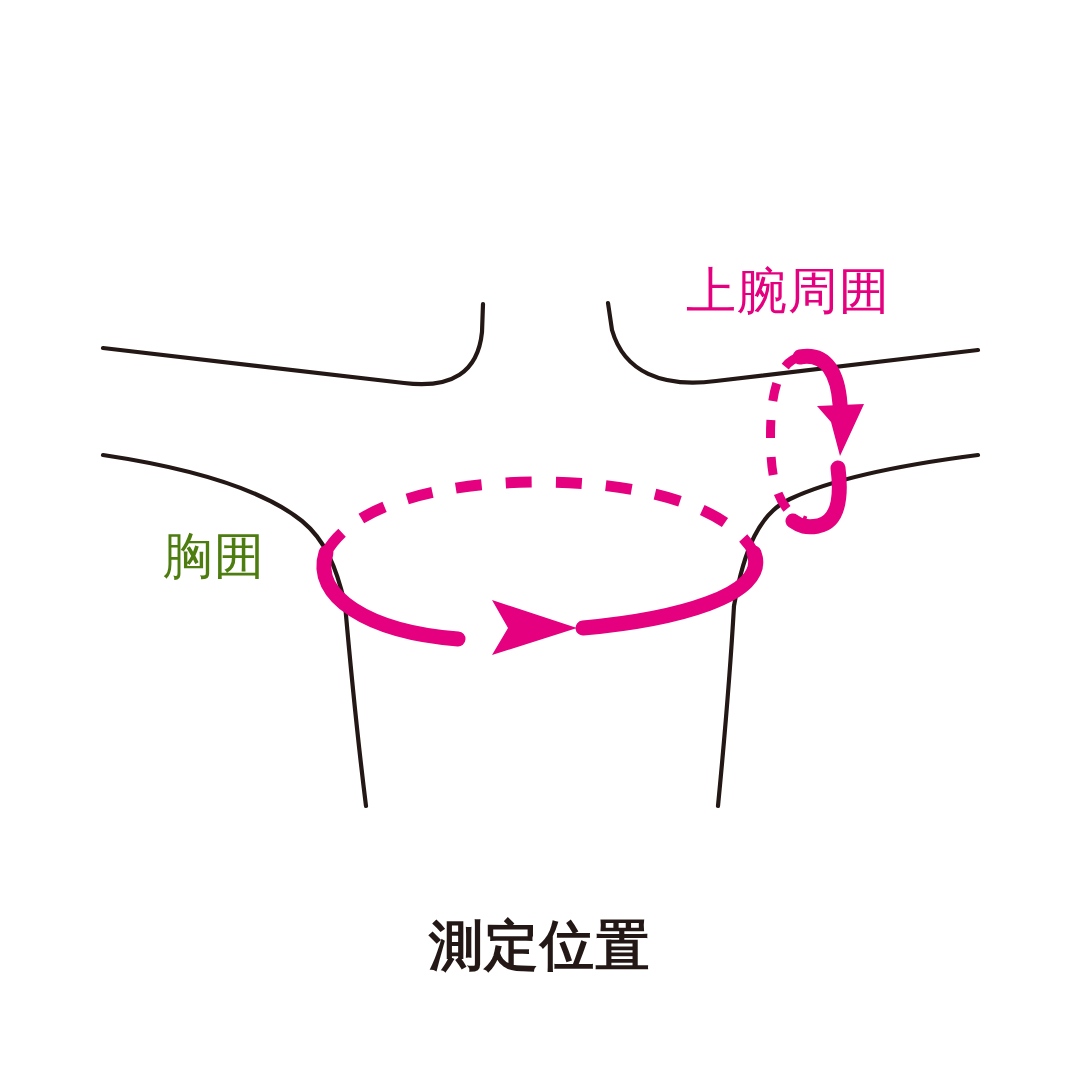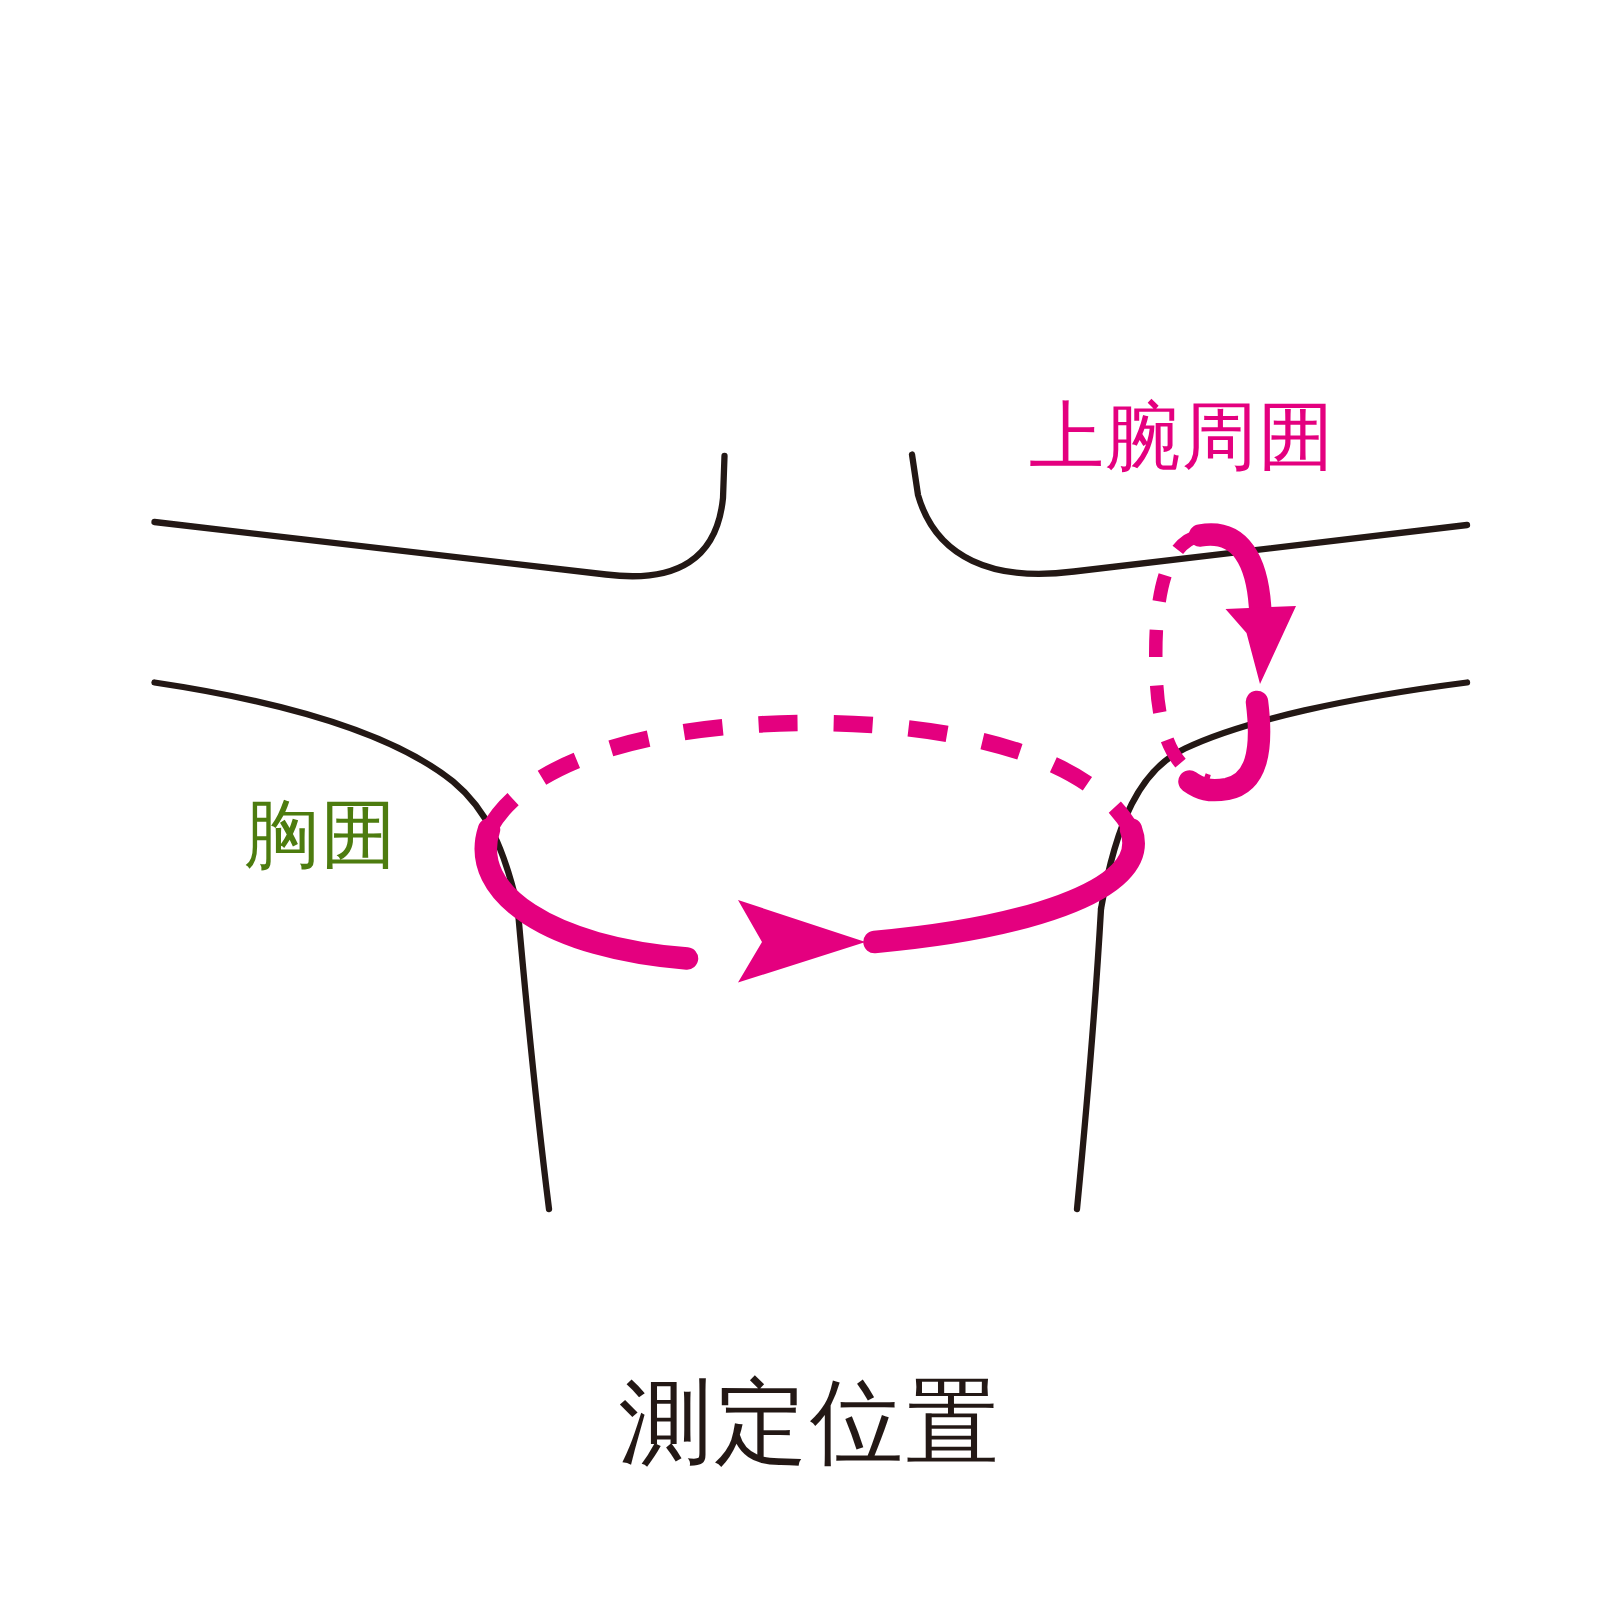--- a/index.html
+++ b/index.html
@@ -53,10 +53,11 @@
     right: 0;
     top: 918px;
     text-align: center;
-    font-size: 62px;
+    font-size: 54px;
     line-height: 1;
     color: #231815;
     letter-spacing: 0.03em;
+    font-weight: bold;
   }
 </style>
 </head>

